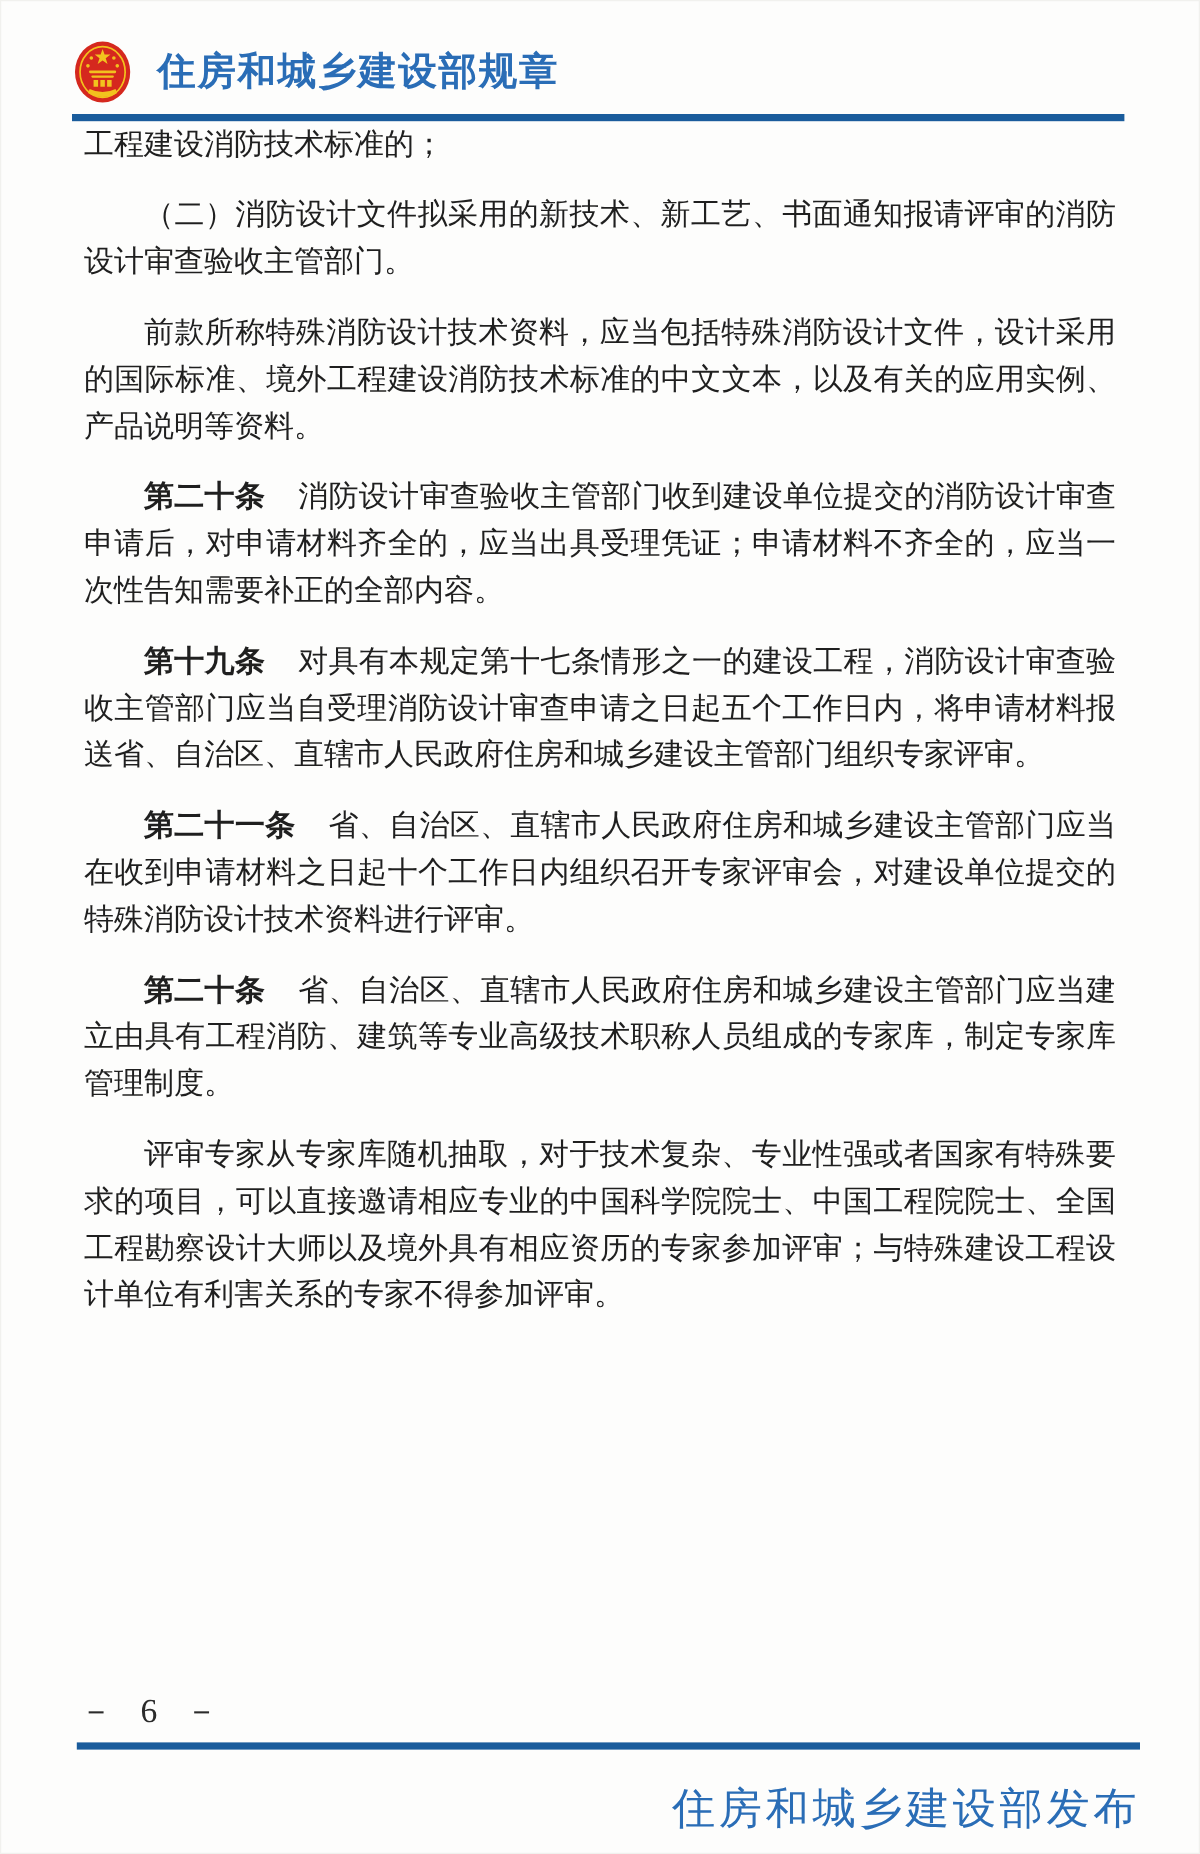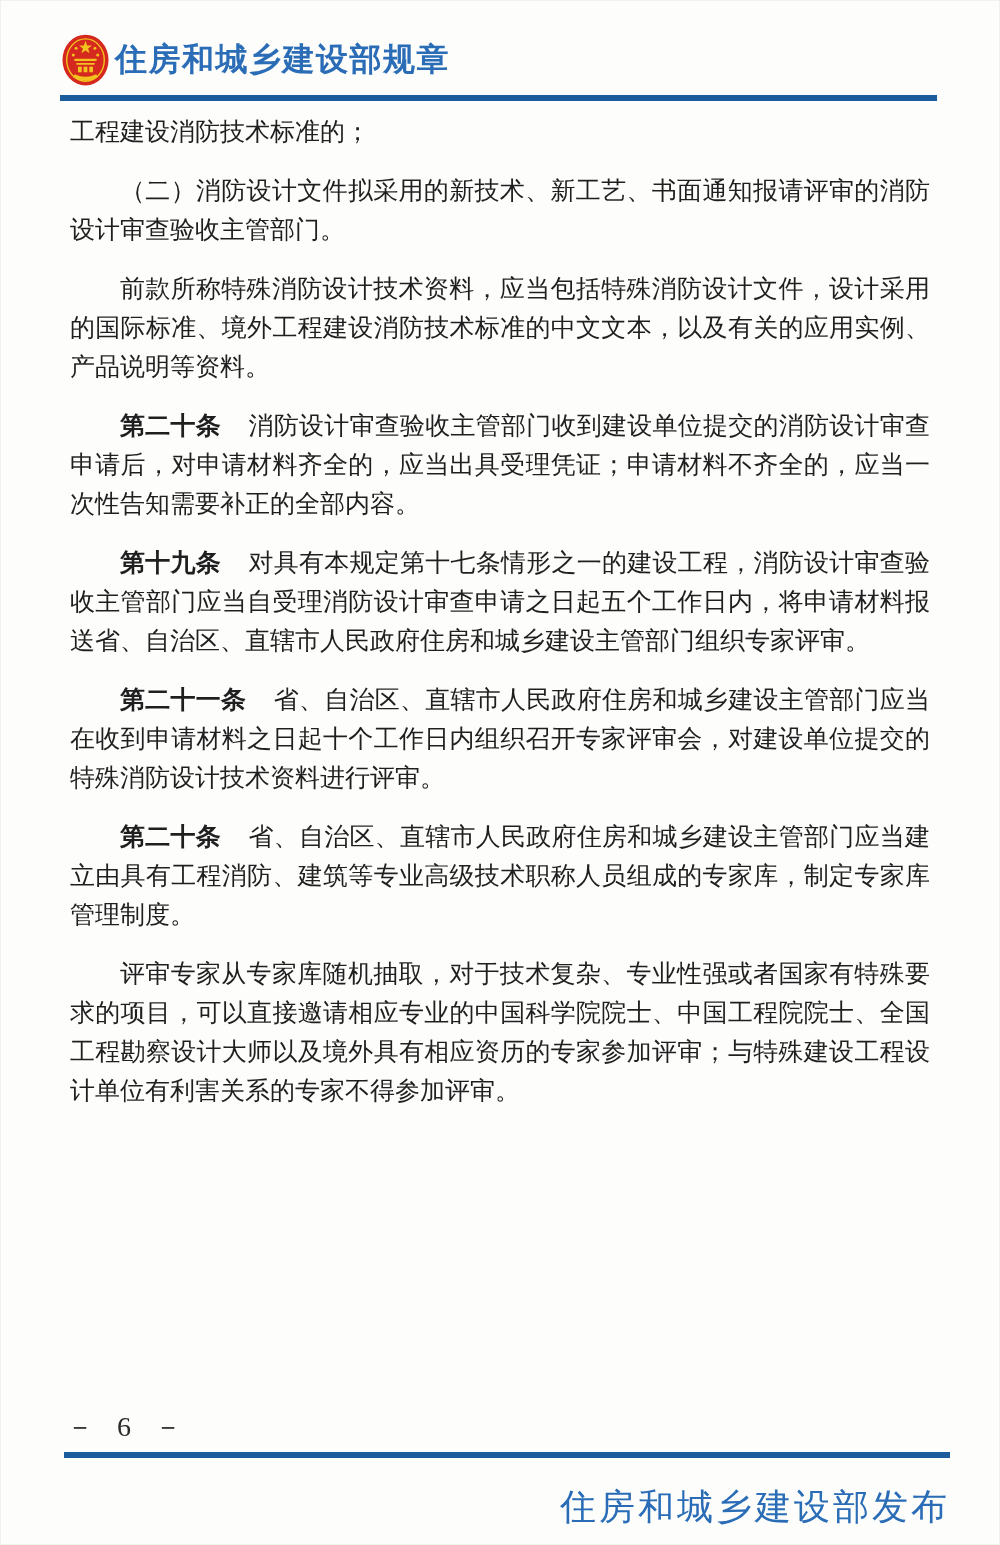--- a/index.html
+++ b/index.html
@@ -23,7 +23,7 @@
     top: 34px;
     display: flex;
     align-items: center;
-    gap: 6px;
+    gap: 22px;
   }
   .emblem {
     width: 47px;

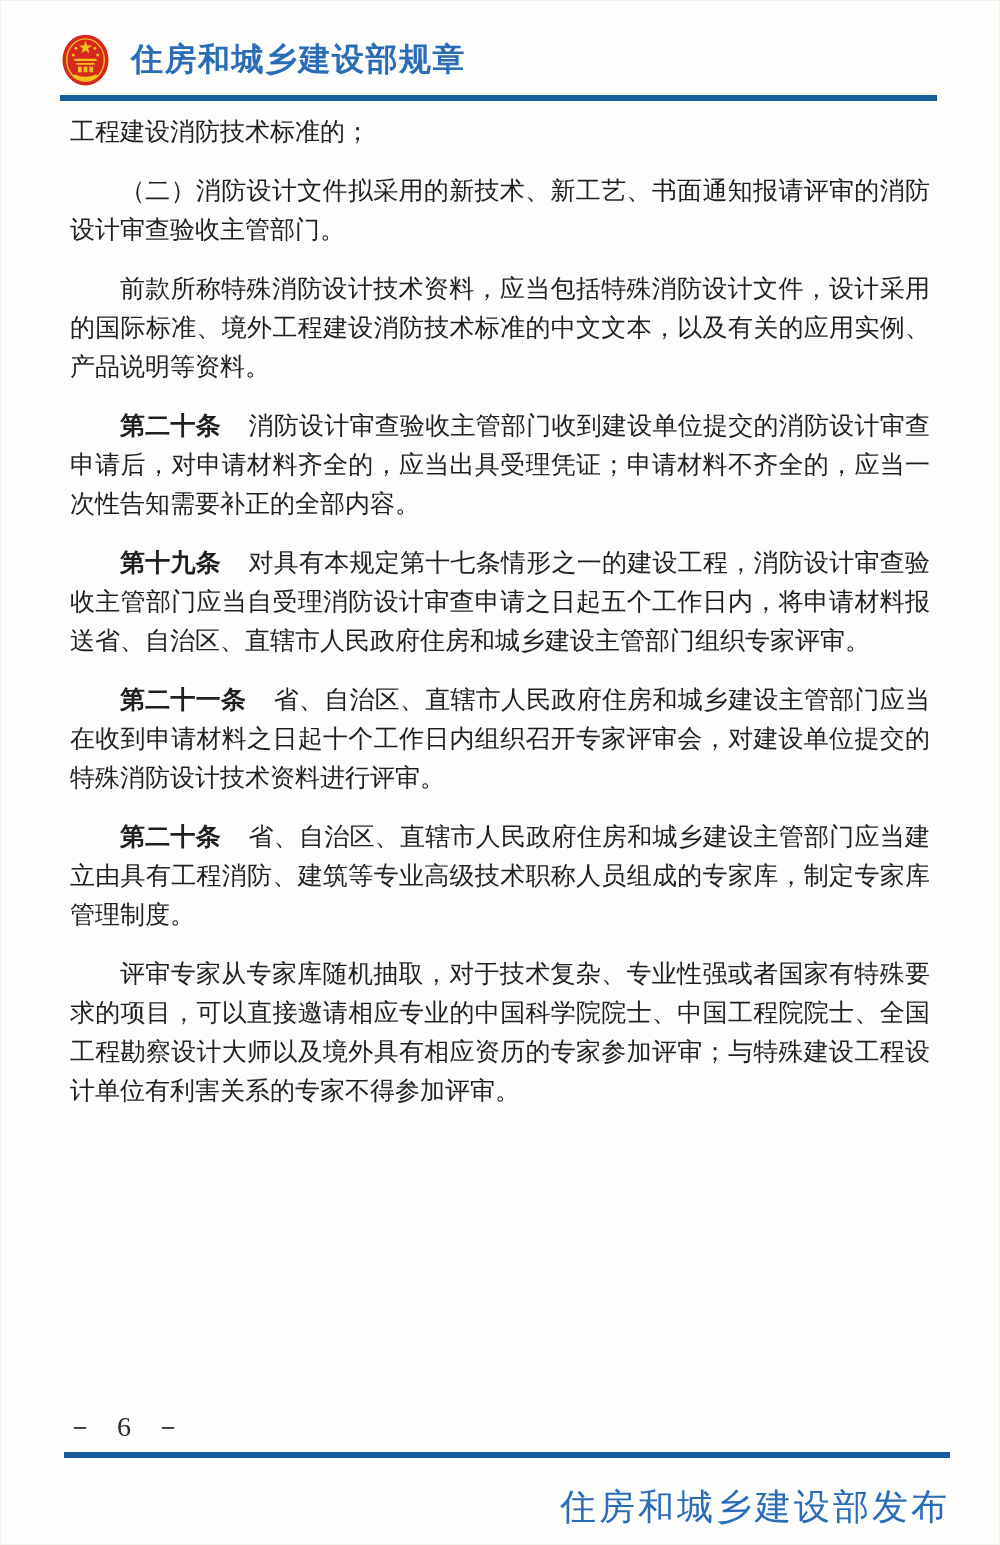--- a/index.html
+++ b/index.html
@@ -53,7 +53,6 @@
     left: 70px;
     top: 101px;
     width: 860px;
-    padding-top: 11px;
     font-size: 25px;
     line-height: 39px;
     text-align: justify;

